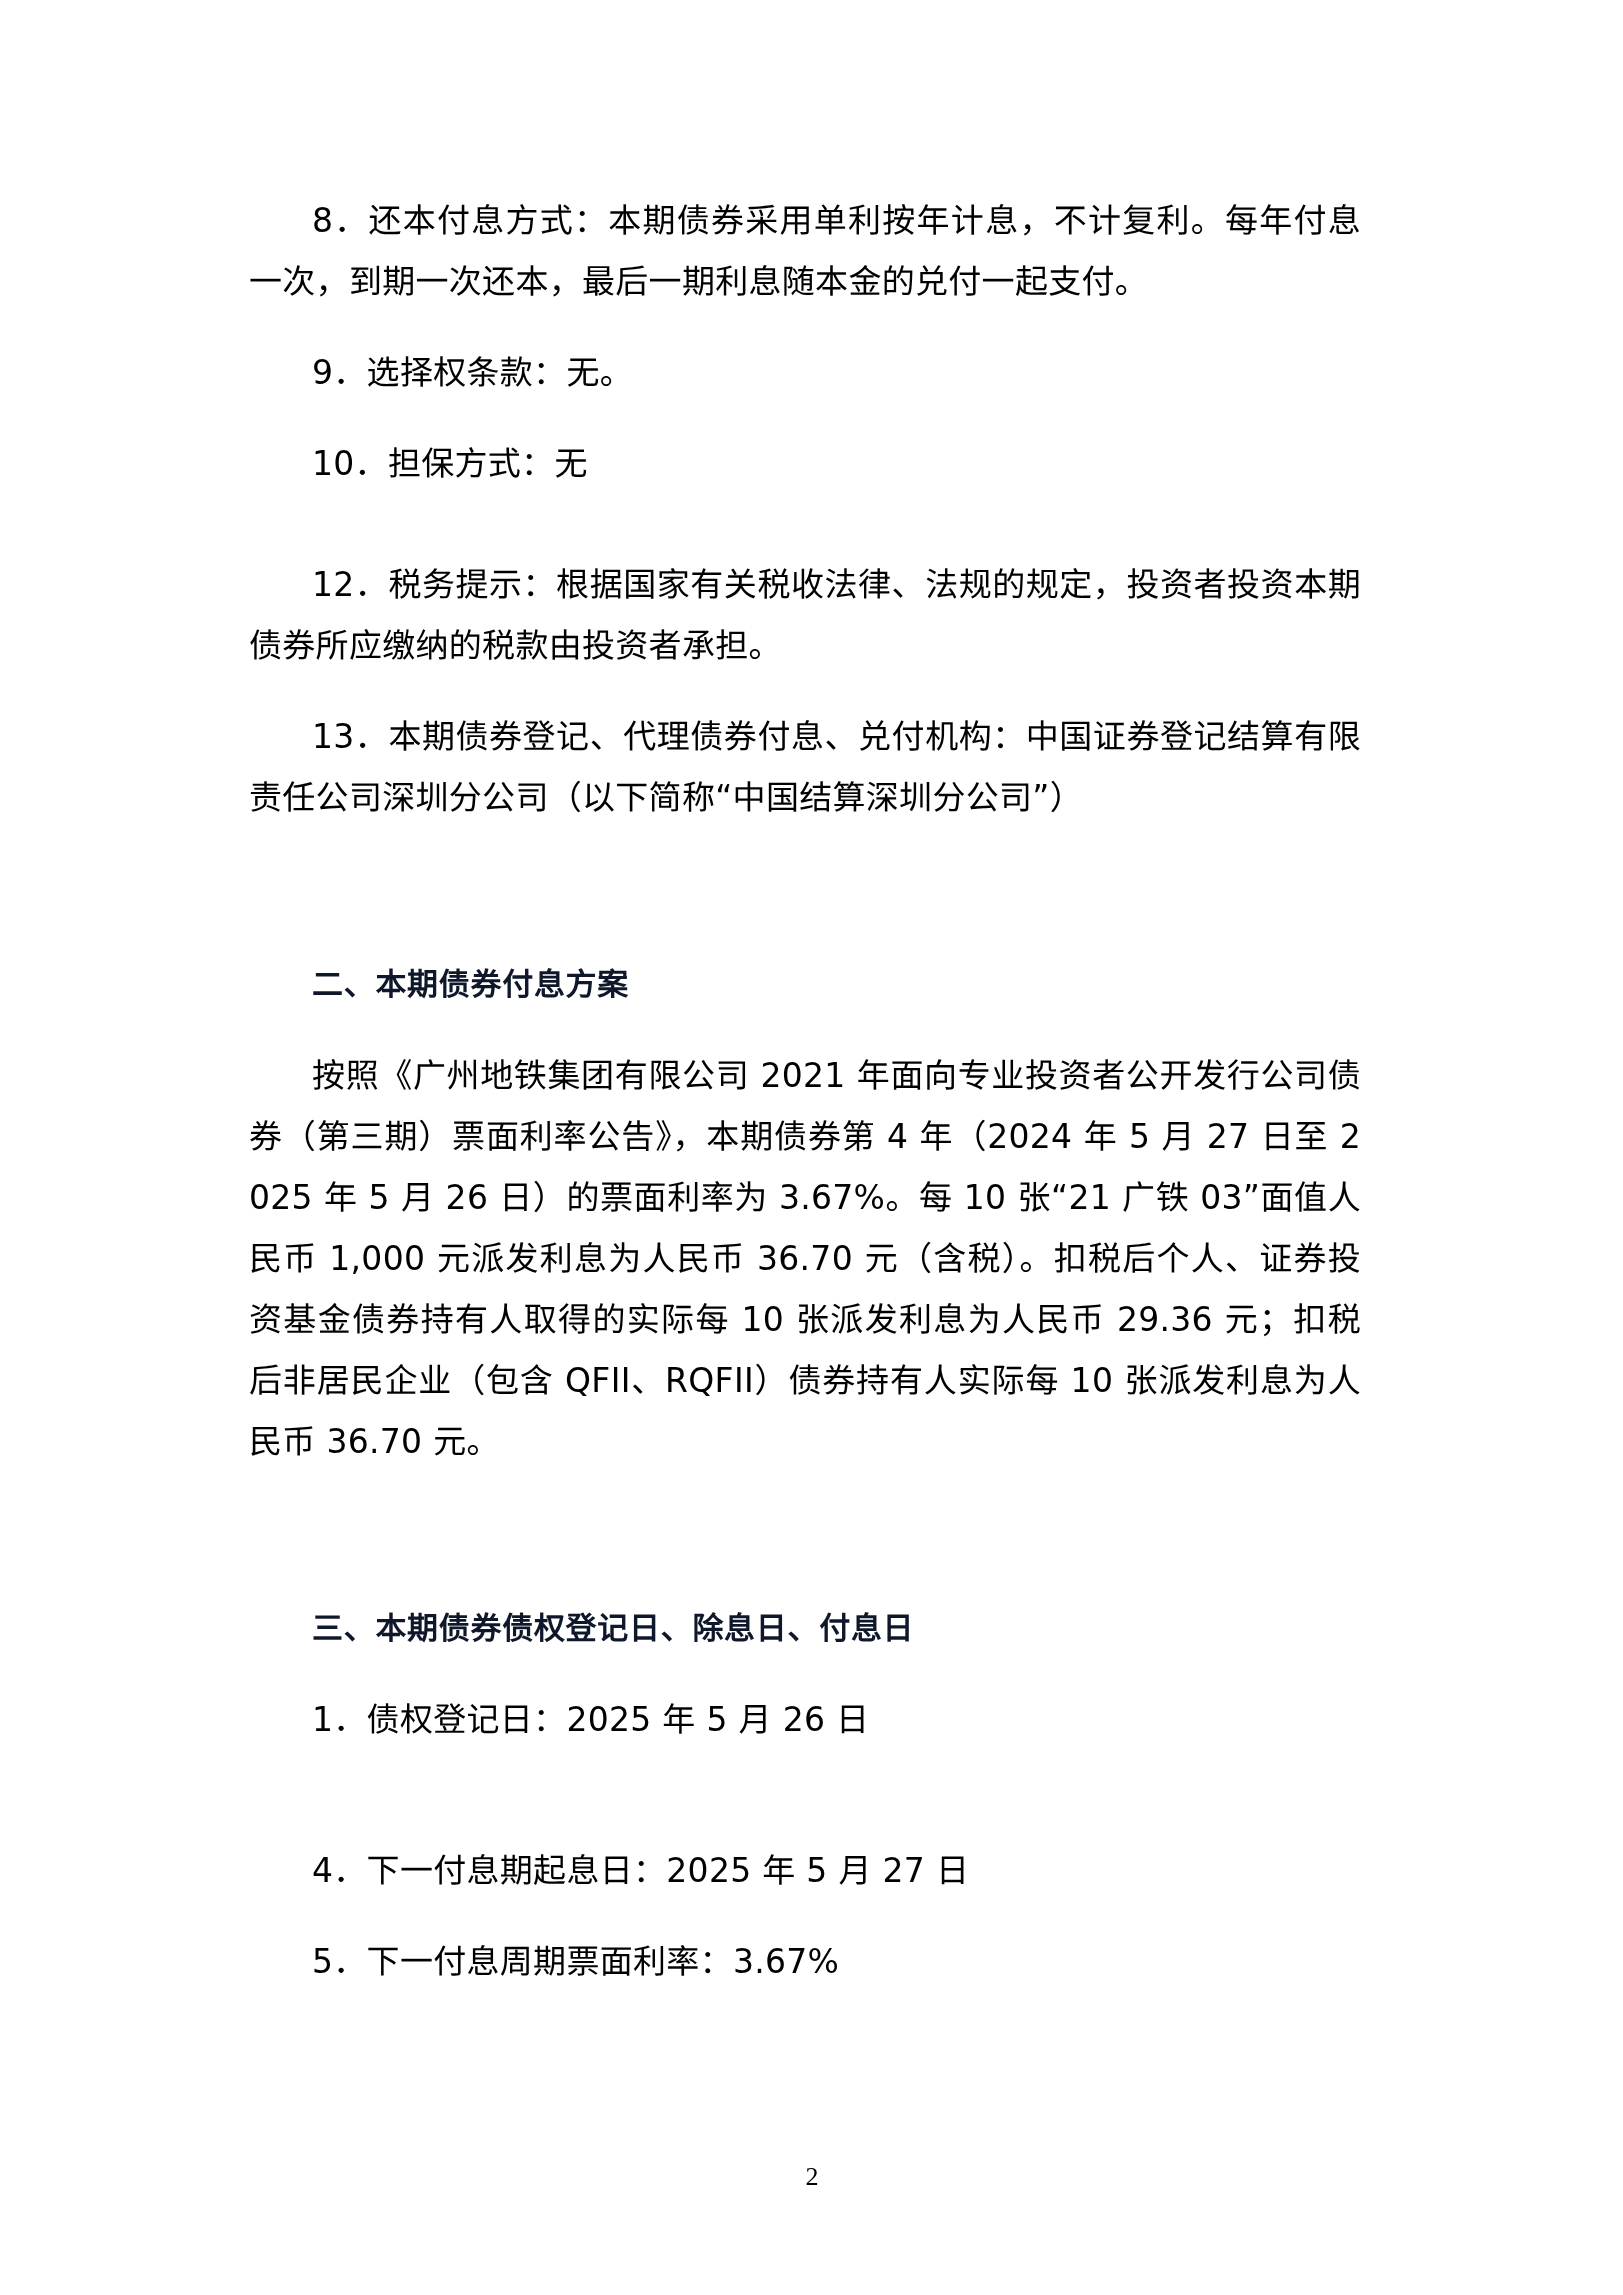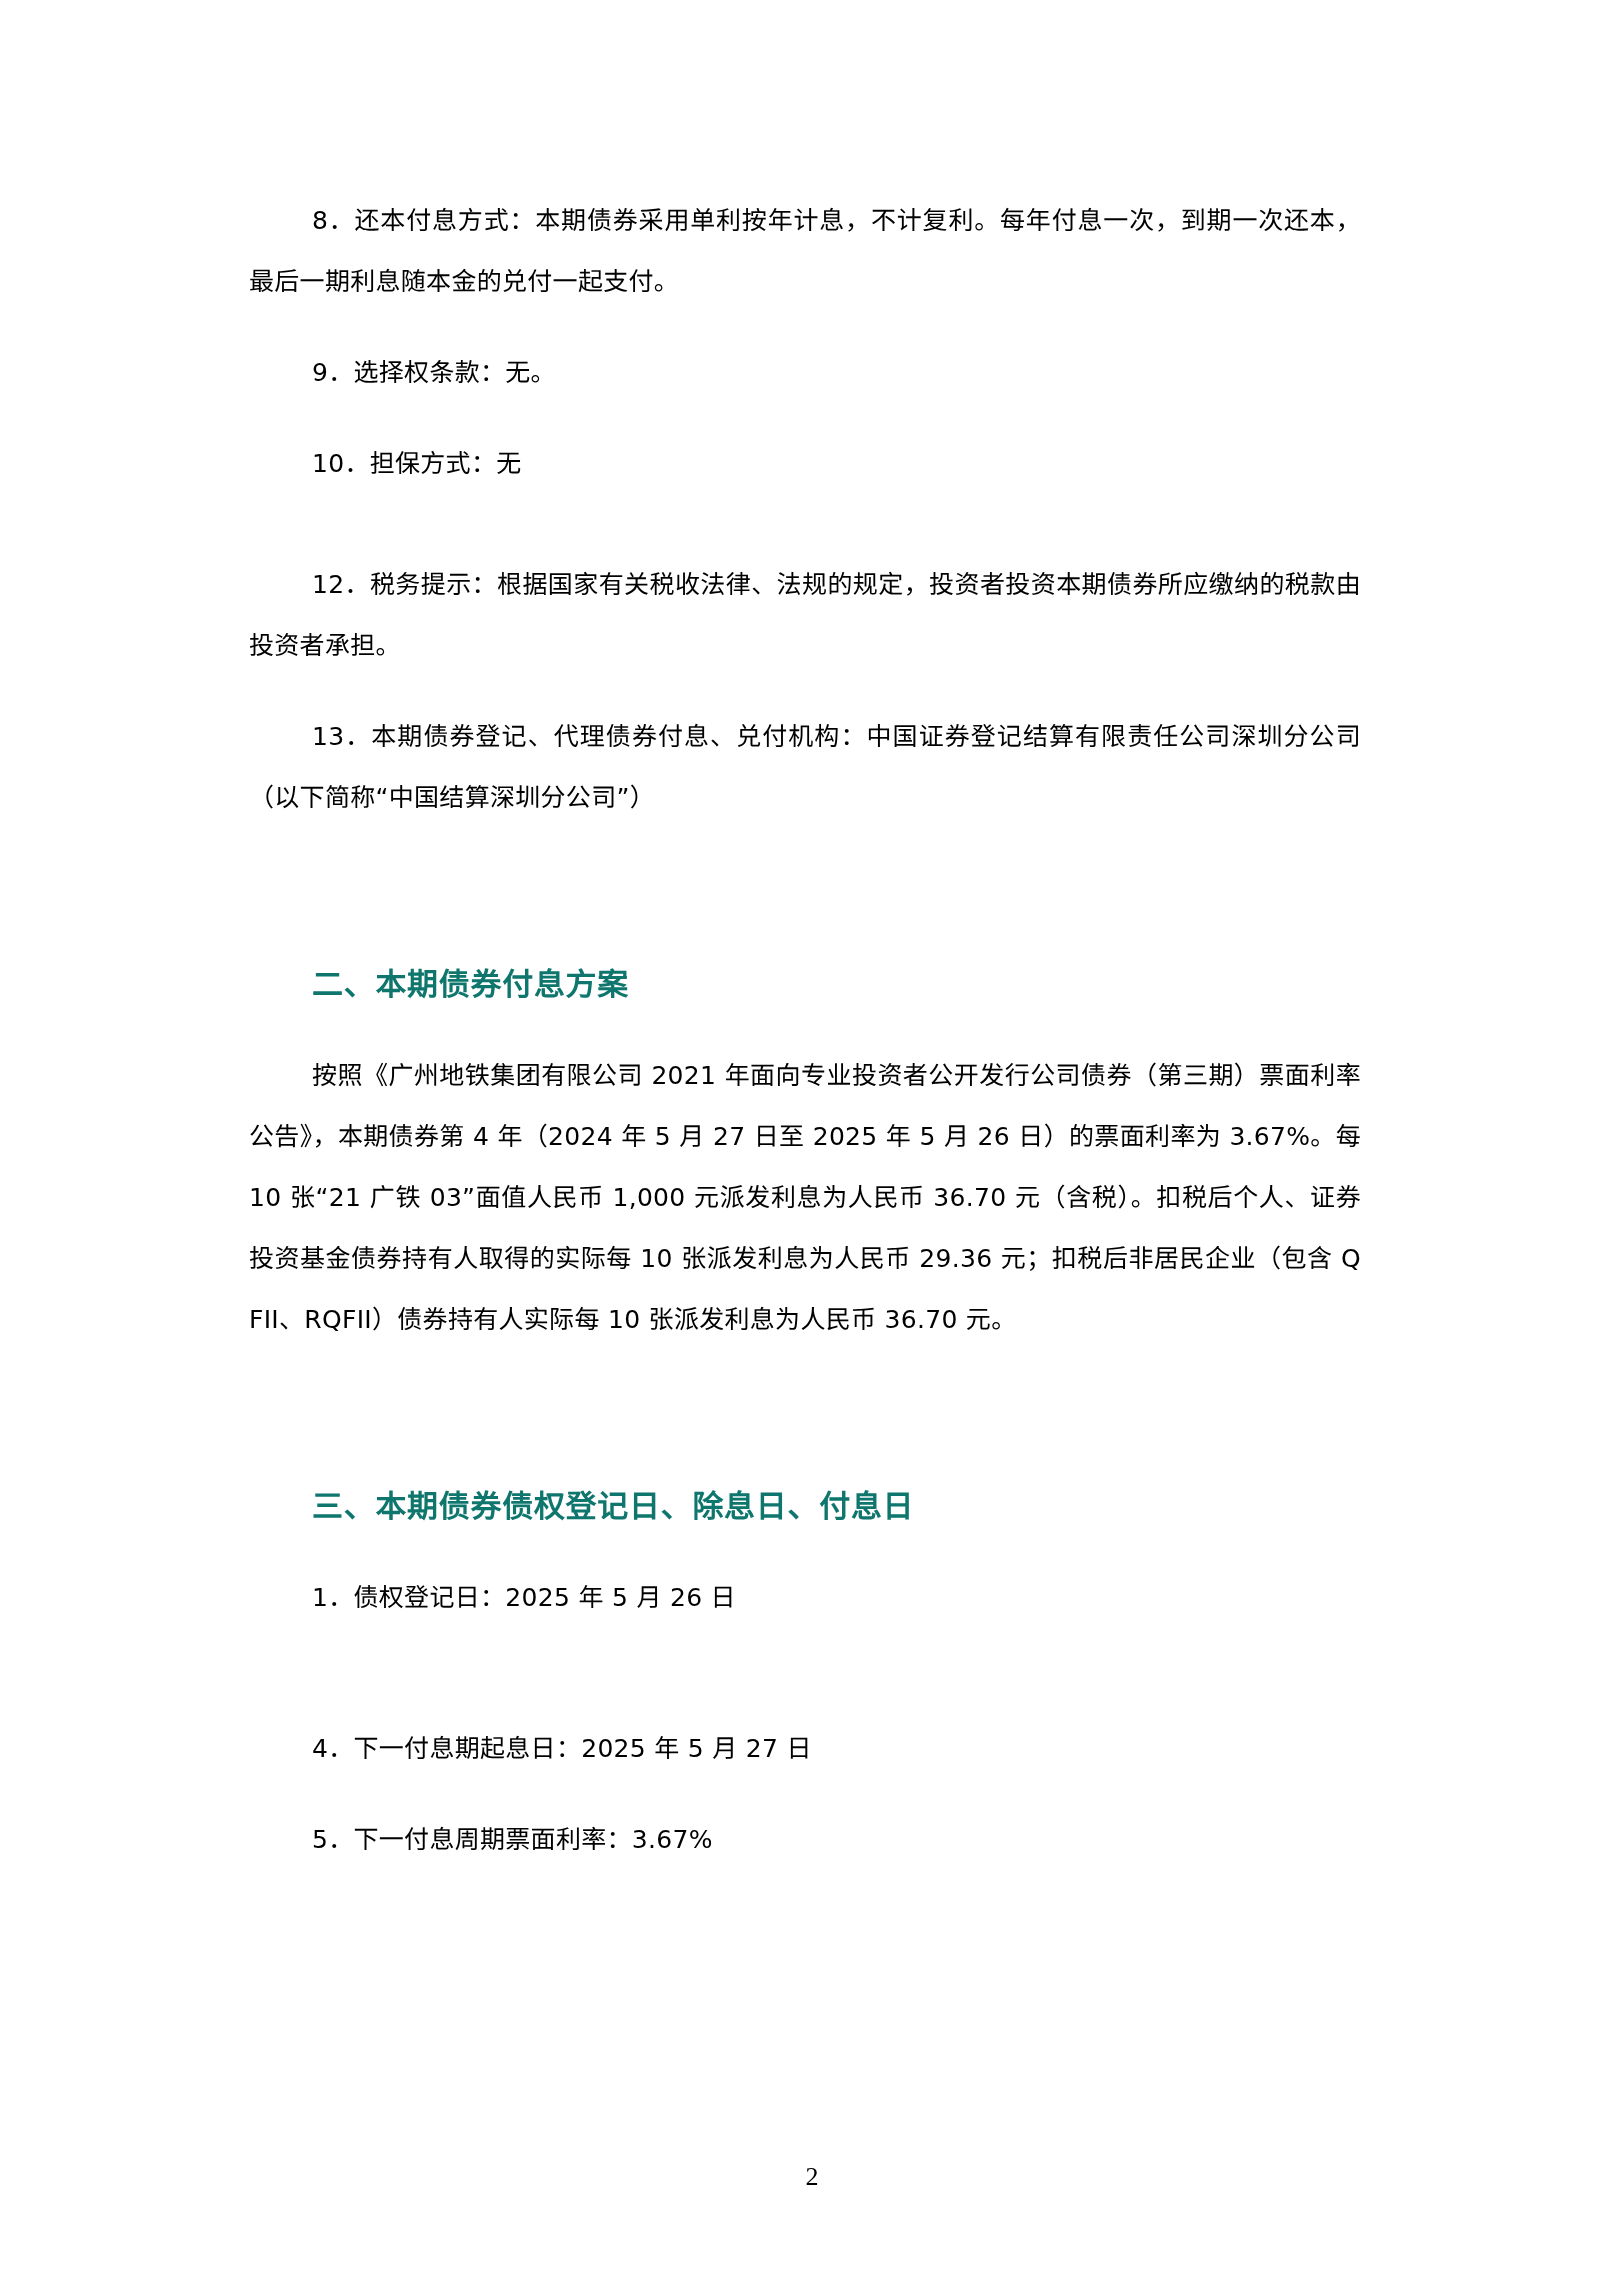--- a/index.html
+++ b/index.html
@@ -30,7 +30,7 @@
   
   .para {
     font-family: "DejaVu Sans", "Liberation Sans", sans-serif;
-    font-size: 25px;
+    font-size: 33px;
     line-height: 61px;
     color: #000000;
     text-align: justify;

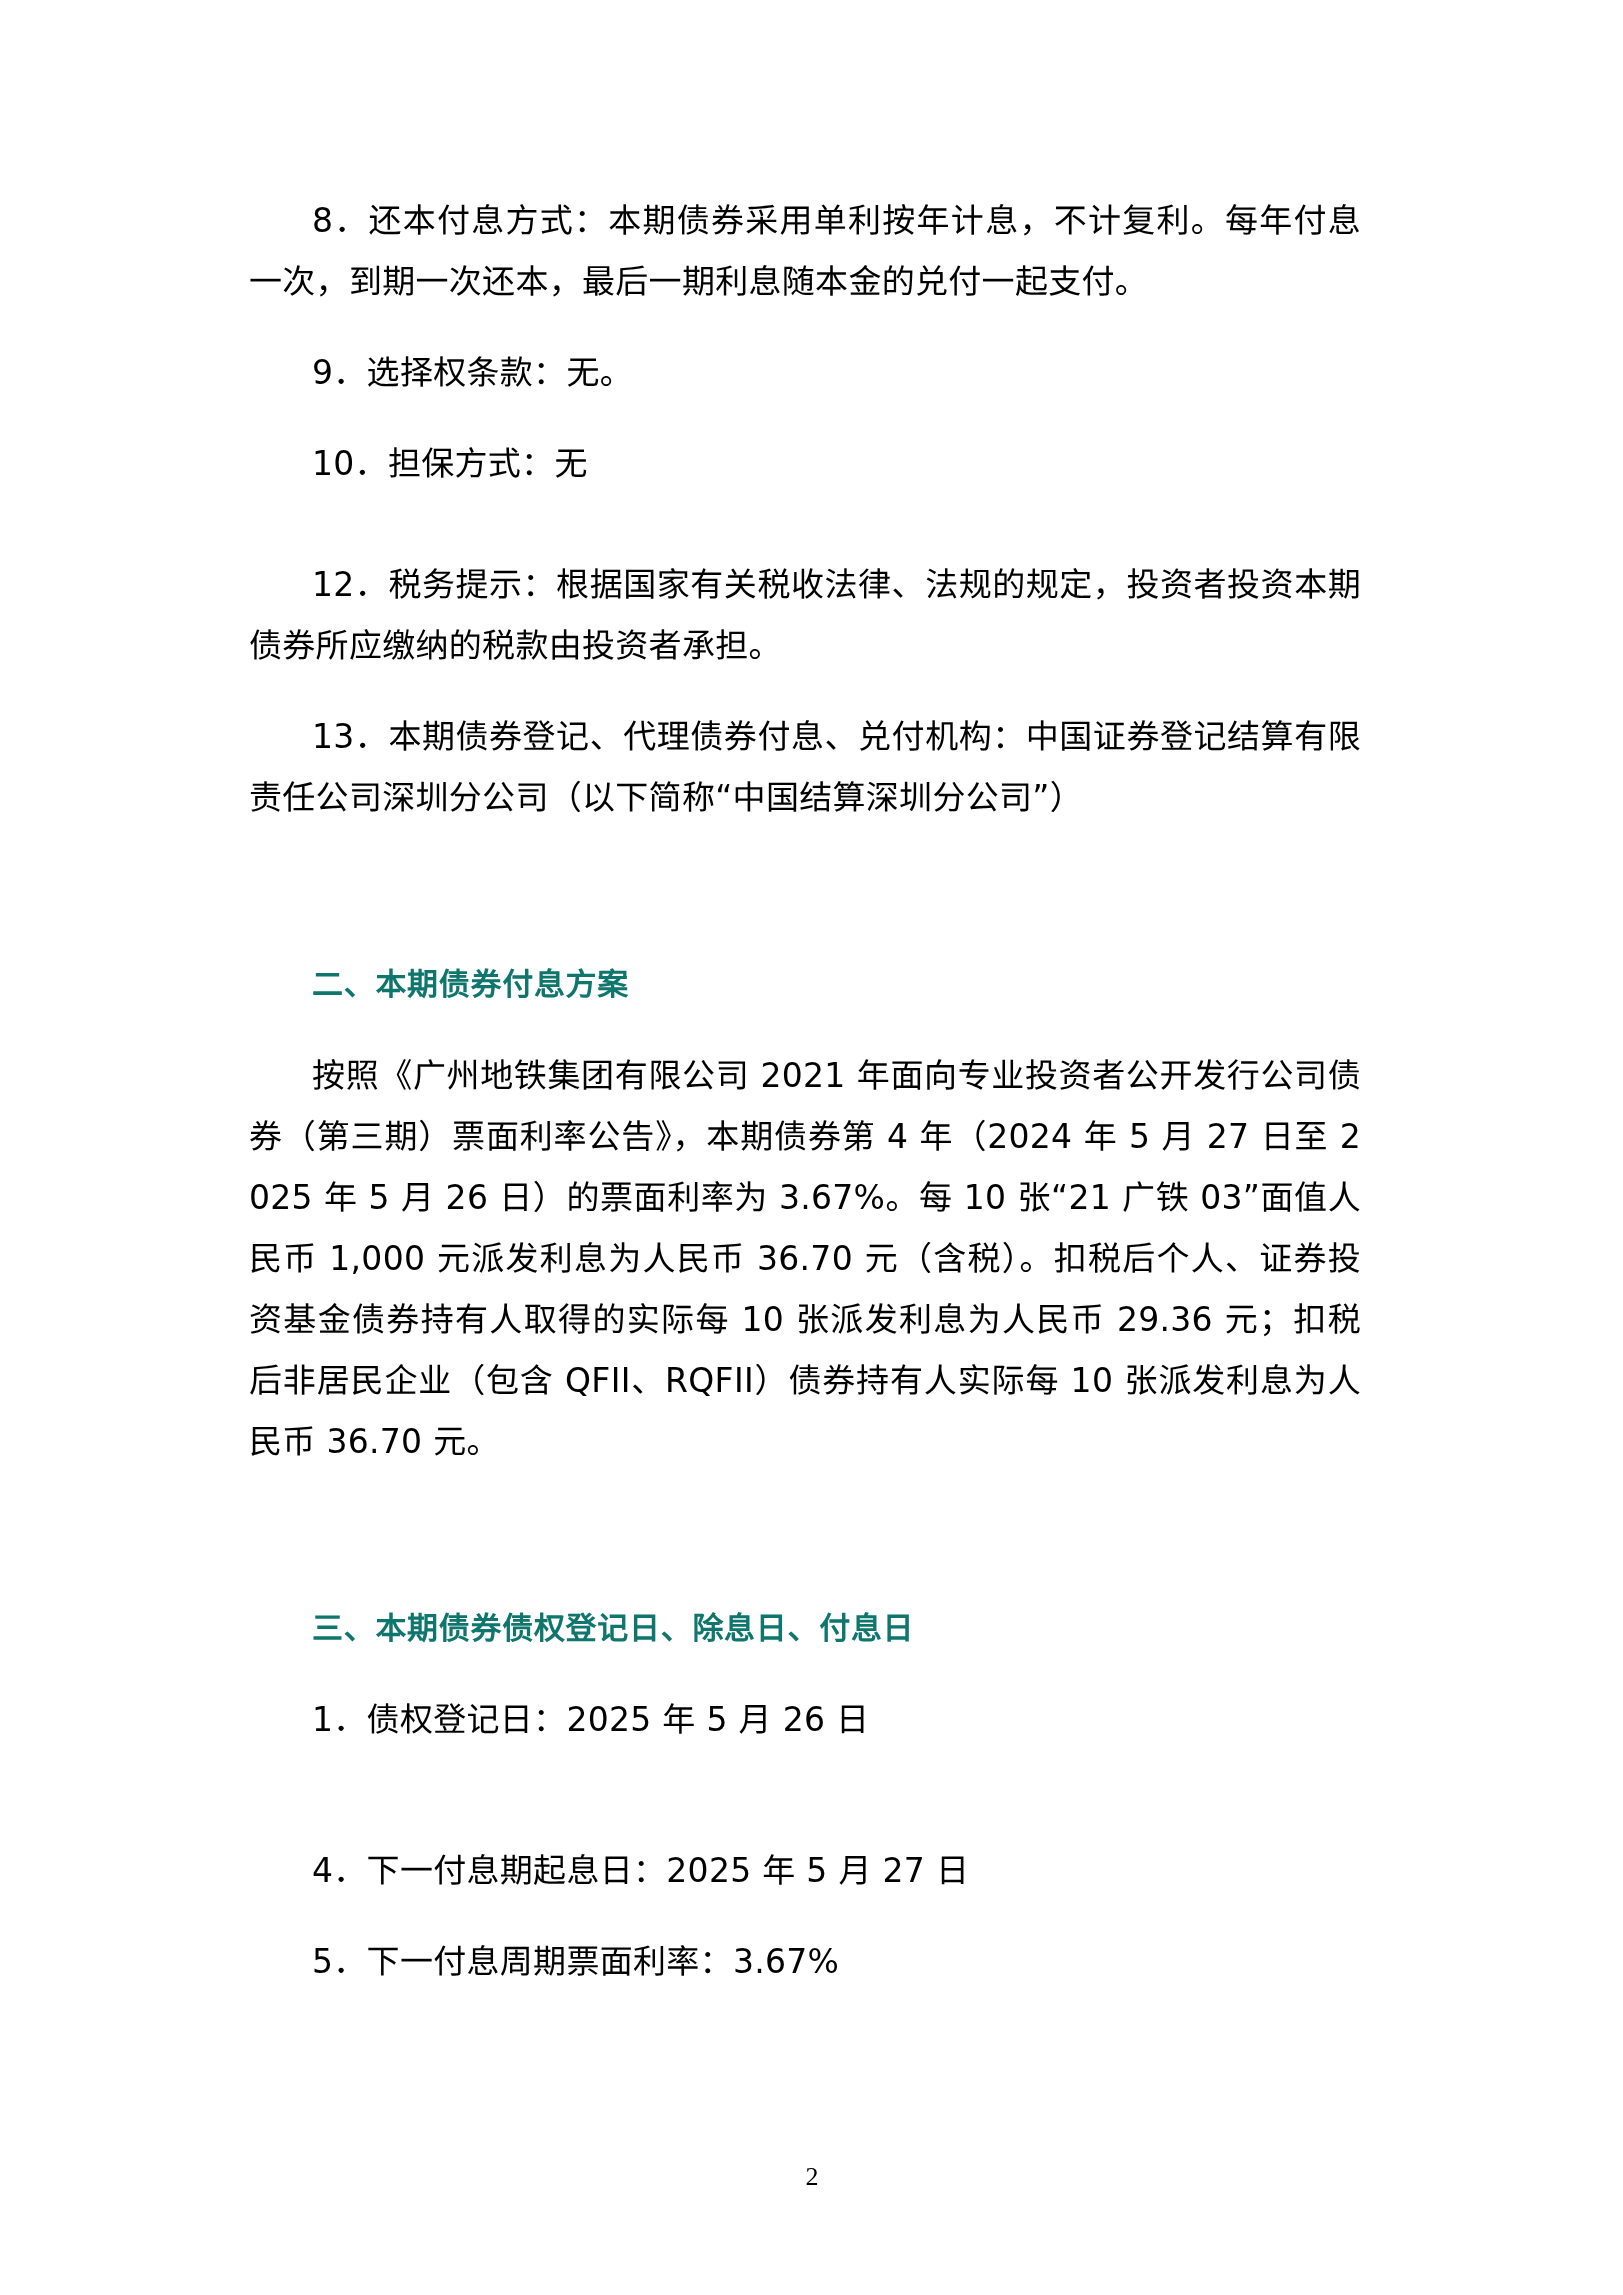--- a/index.html
+++ b/index.html
@@ -47,7 +47,7 @@
     font-size: 31px;
     line-height: 61px;
     font-weight: bold;
-    color: #0f766e;
+    color: #0f172a;
     text-indent: 63px;
     margin: 0;
     letter-spacing: 0.7px;

